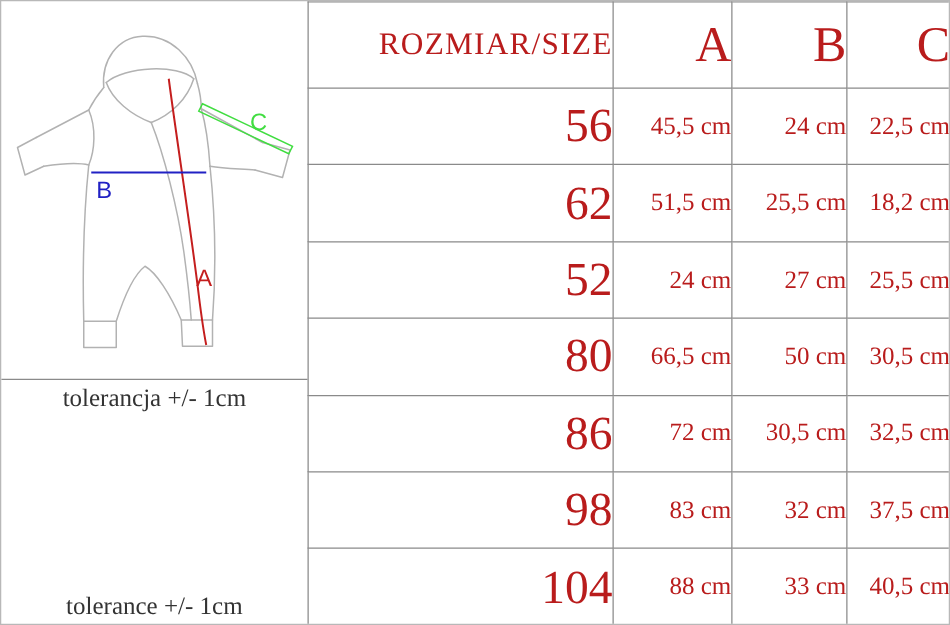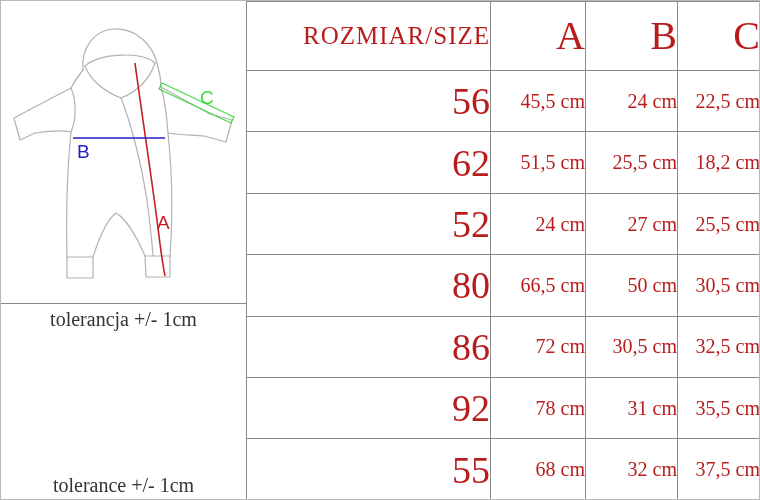--- a/index.html
+++ b/index.html
@@ -139,12 +139,6 @@
       <td class="c-val">32,5 cm</td>
     </tr>
     <tr class="data-row">
-      <td class="c-size">92</td>
-      <td class="c-val">78 cm</td>
-      <td class="c-val">31 cm</td>
-      <td class="c-val">35,5 cm</td>
-    </tr>
-    <tr class="data-row">
       <td class="c-size">55</td>
       <td class="c-val">68 cm</td>
       <td class="c-val">32 cm</td>

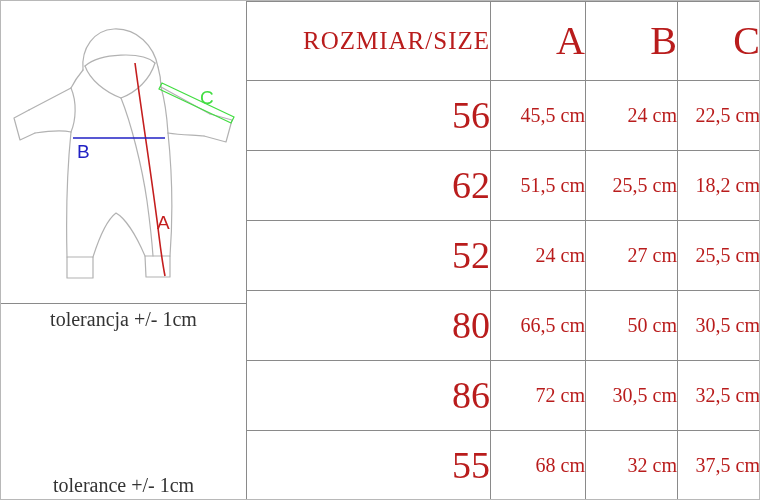--- a/index.html
+++ b/index.html
@@ -139,7 +139,7 @@
       <td class="c-val">32,5 cm</td>
     </tr>
     <tr class="data-row">
-      <td class="c-size">55</td>
+      <td class="c-size">98</td>
       <td class="c-val">68 cm</td>
       <td class="c-val">32 cm</td>
       <td class="c-val">37,5 cm</td>

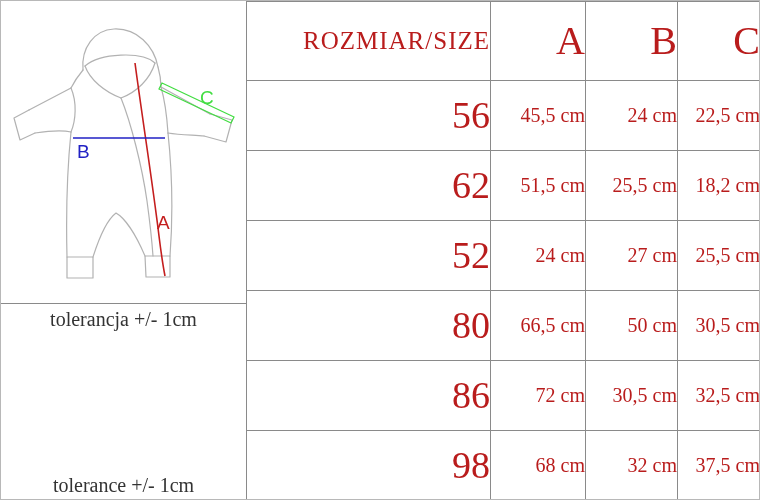--- a/index.html
+++ b/index.html
@@ -140,7 +140,7 @@
     </tr>
     <tr class="data-row">
       <td class="c-size">98</td>
-      <td class="c-val">68 cm</td>
+      <td class="c-val">83 cm</td>
       <td class="c-val">32 cm</td>
       <td class="c-val">37,5 cm</td>
     </tr>

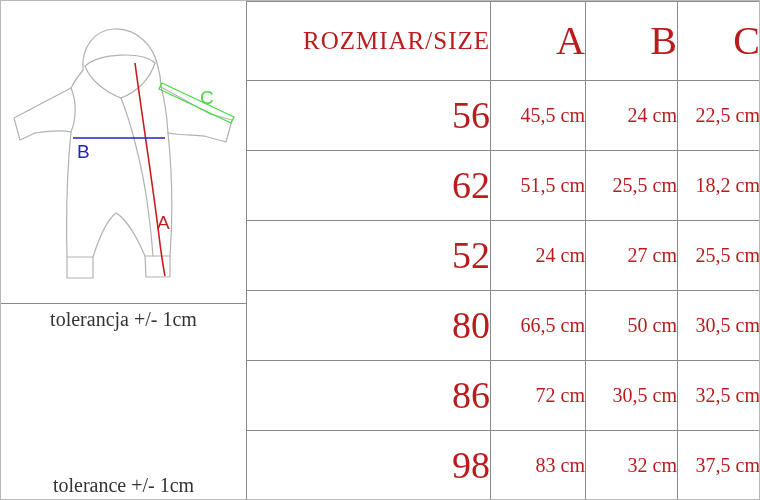--- a/index.html
+++ b/index.html
@@ -144,6 +144,12 @@
       <td class="c-val">32 cm</td>
       <td class="c-val">37,5 cm</td>
     </tr>
+    <tr class="data-row">
+      <td class="c-size">104</td>
+      <td class="c-val">88 cm</td>
+      <td class="c-val">33 cm</td>
+      <td class="c-val">40,5 cm</td>
+    </tr>
   </tbody>
     </table>
 

